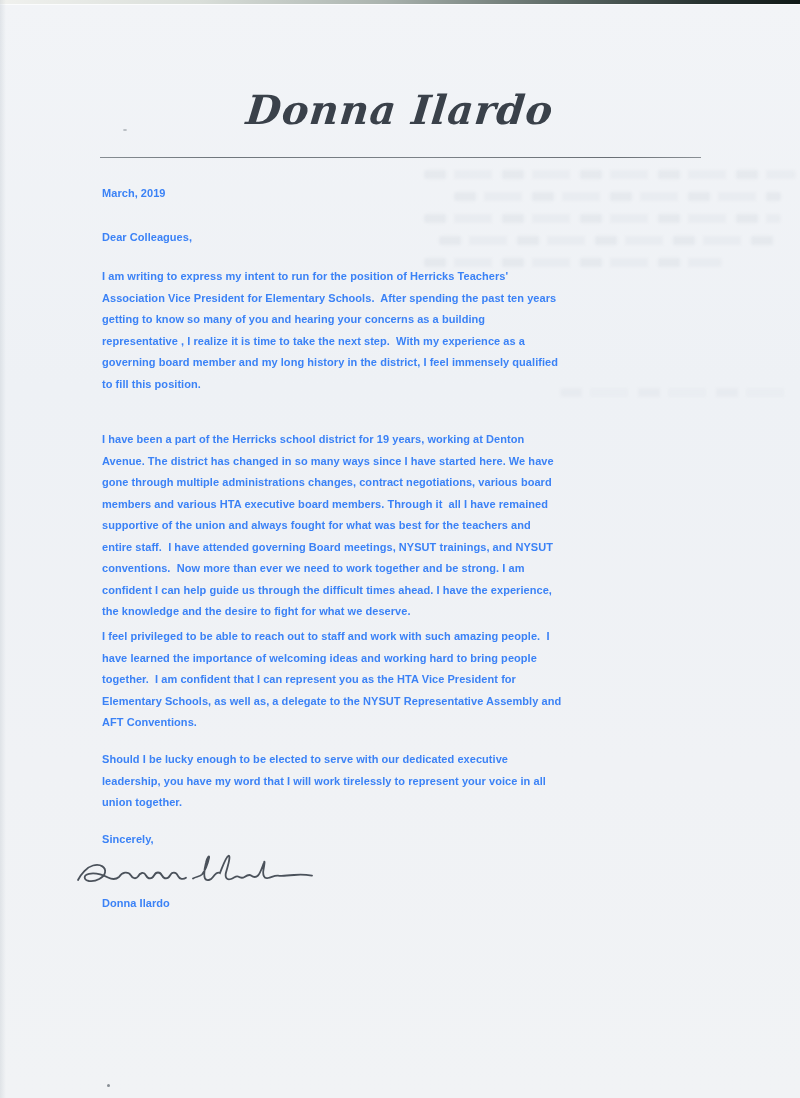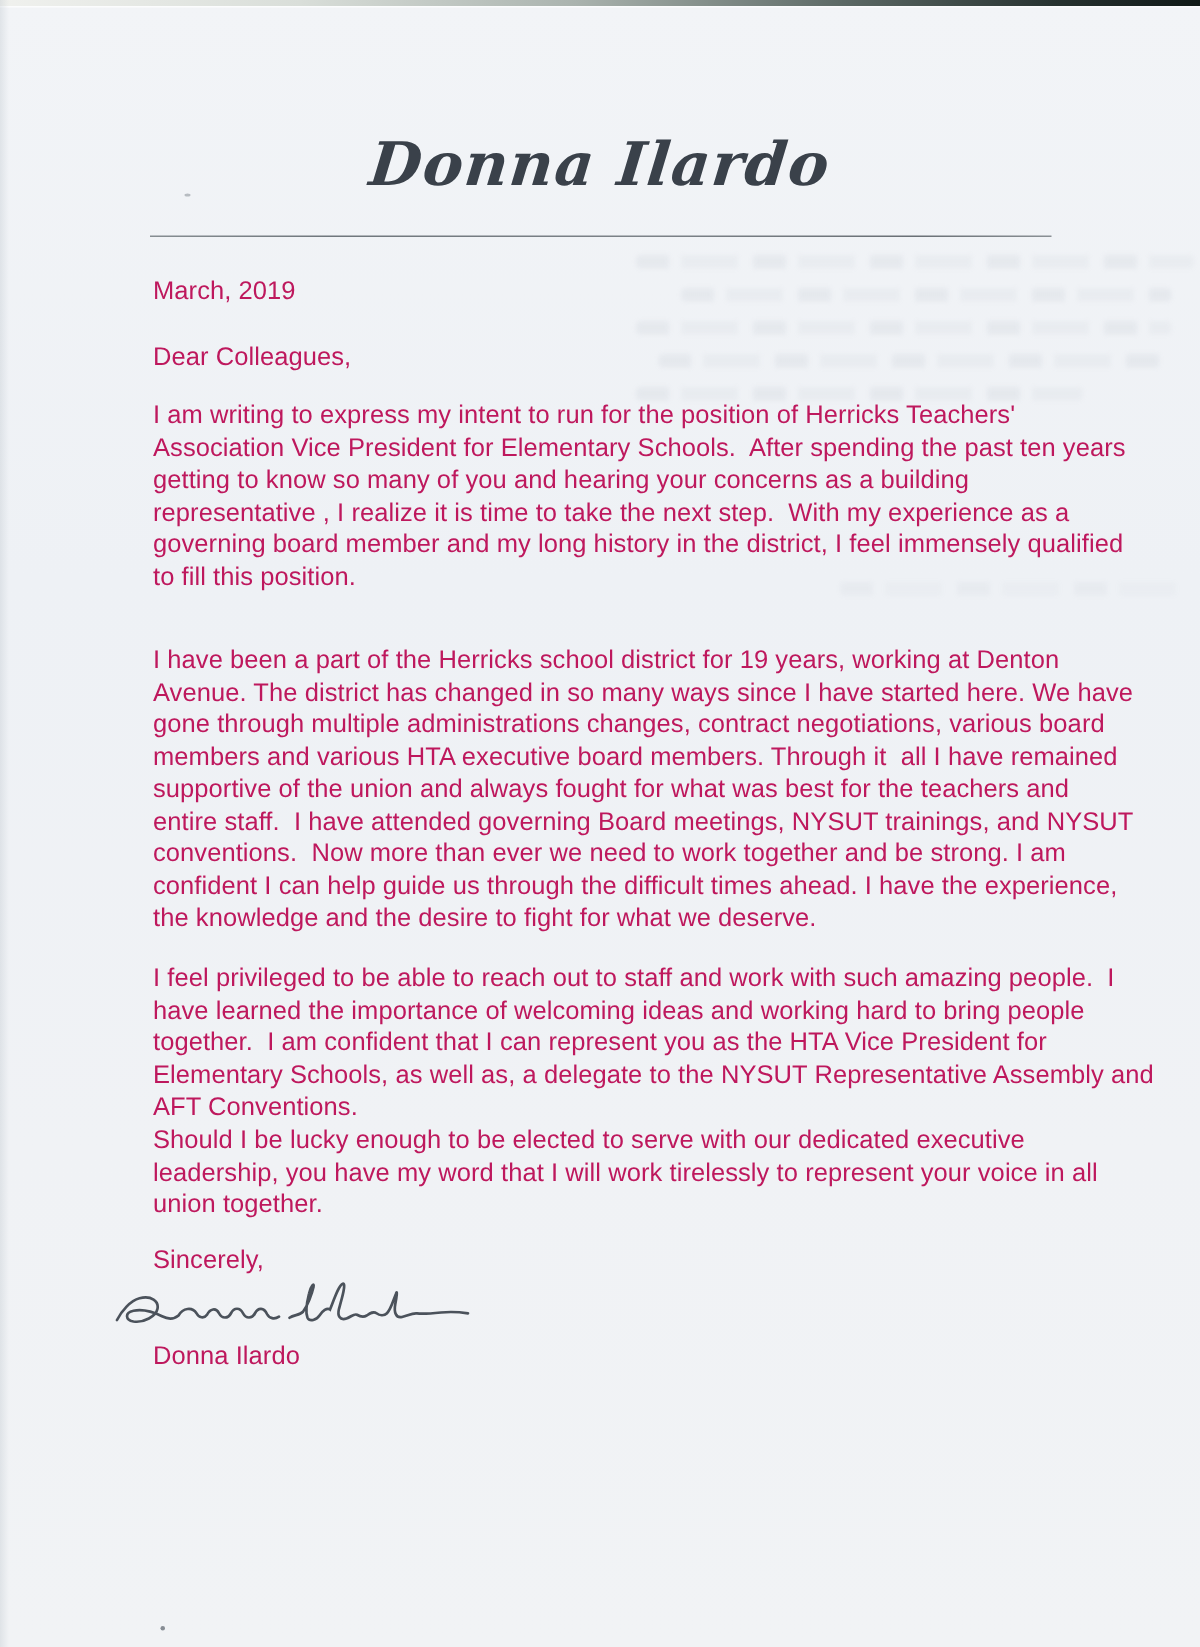--- a/index.html
+++ b/index.html
@@ -58,10 +58,11 @@
   
   .line-block {
     position: absolute; left: 102px; margin: 0;
-    font-size: 17px; line-height: 21.5px;
+    font-size: 11px; line-height: 21.5px;
     letter-spacing: 0.05px;
     white-space: pre;
-    color: #be185d;
+    color: #3b82f6;
+    font-weight: bold;
   }
   .t-date       { top: 183px; }
   .t-salutation { top: 227px; }

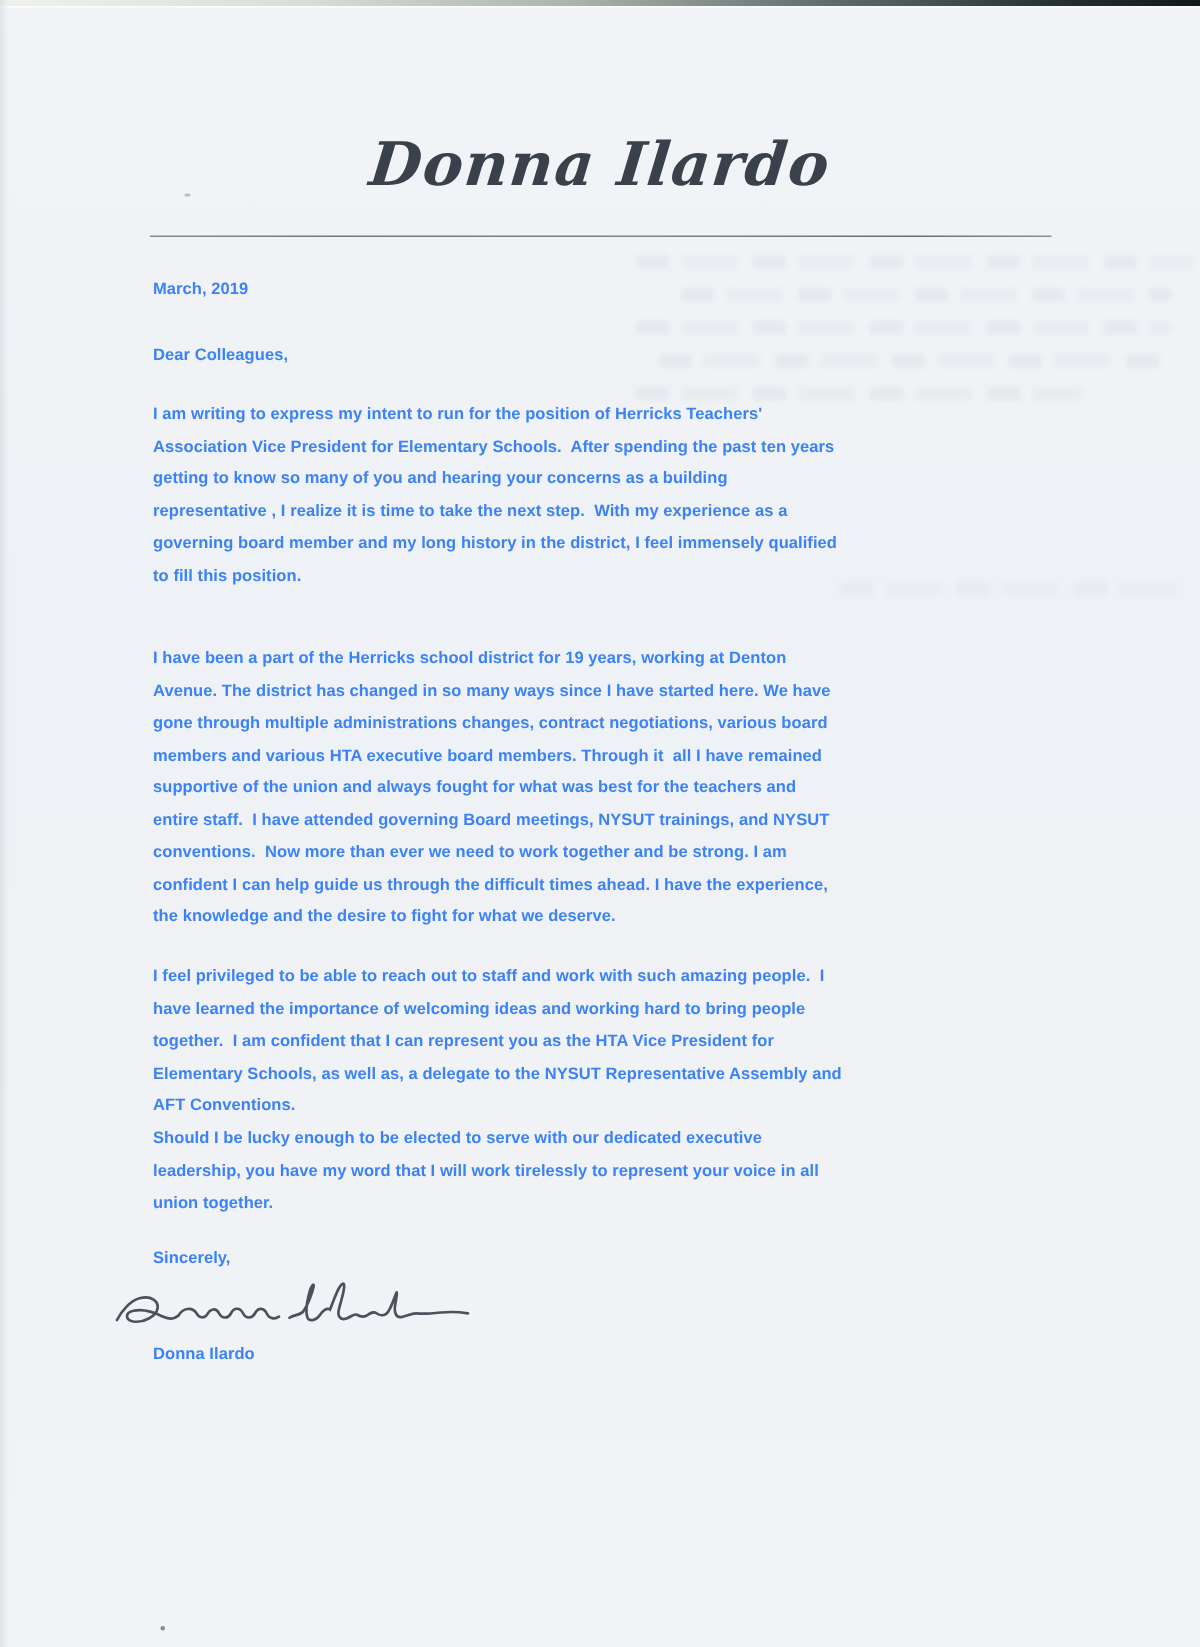--- a/index.html
+++ b/index.html
@@ -68,7 +68,7 @@
   .t-salutation { top: 227px; }
   .t-p1         { top: 266px; }
   .t-p2         { top: 429px; }
-  .t-p3         { top: 626px; margin-top: 15px; }
+  .t-p3         { top: 626px; }
   .t-p4         { top: 749px; }
   .t-closing    { top: 829px; }
   .t-typedname  { top: 893px; }

